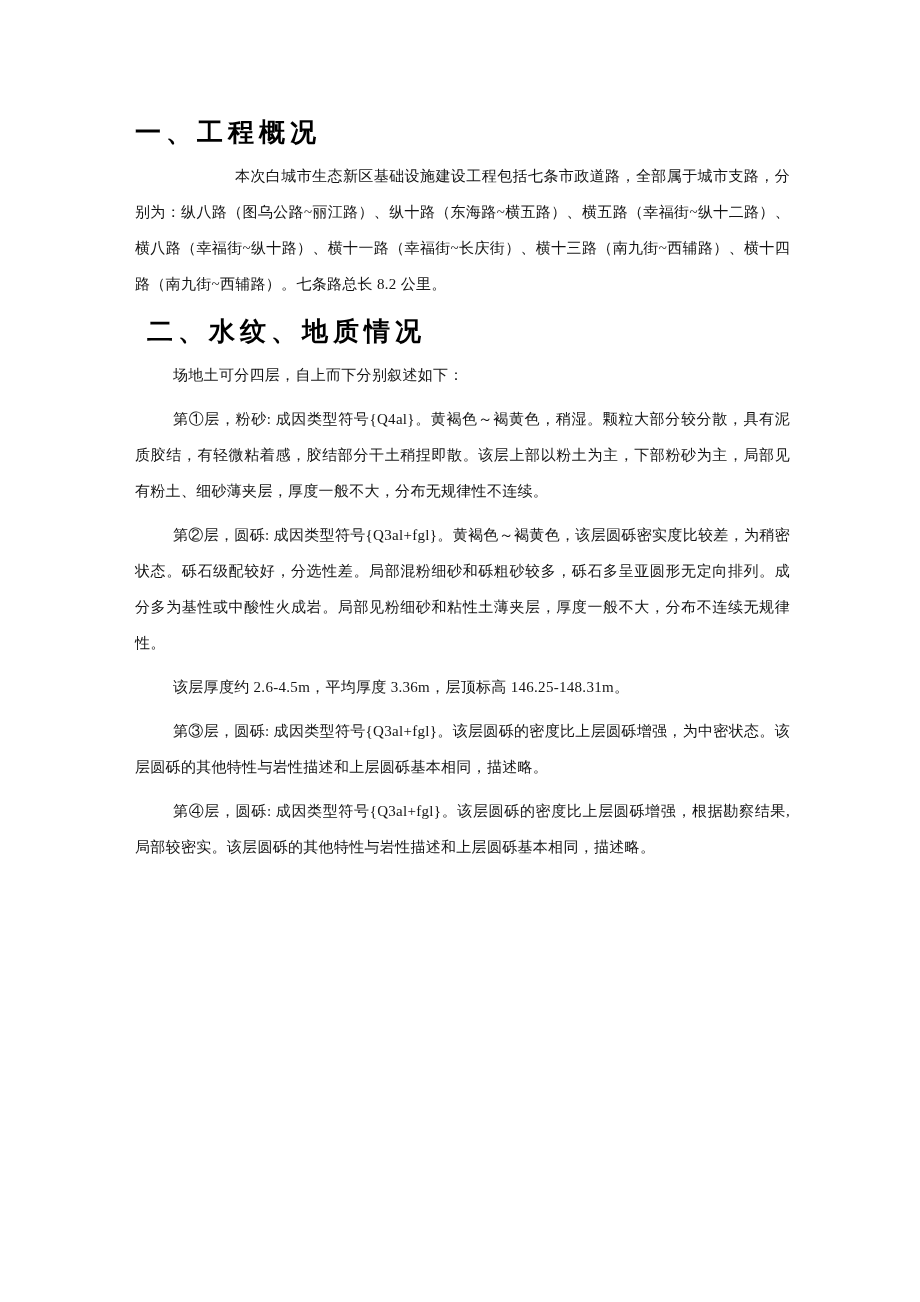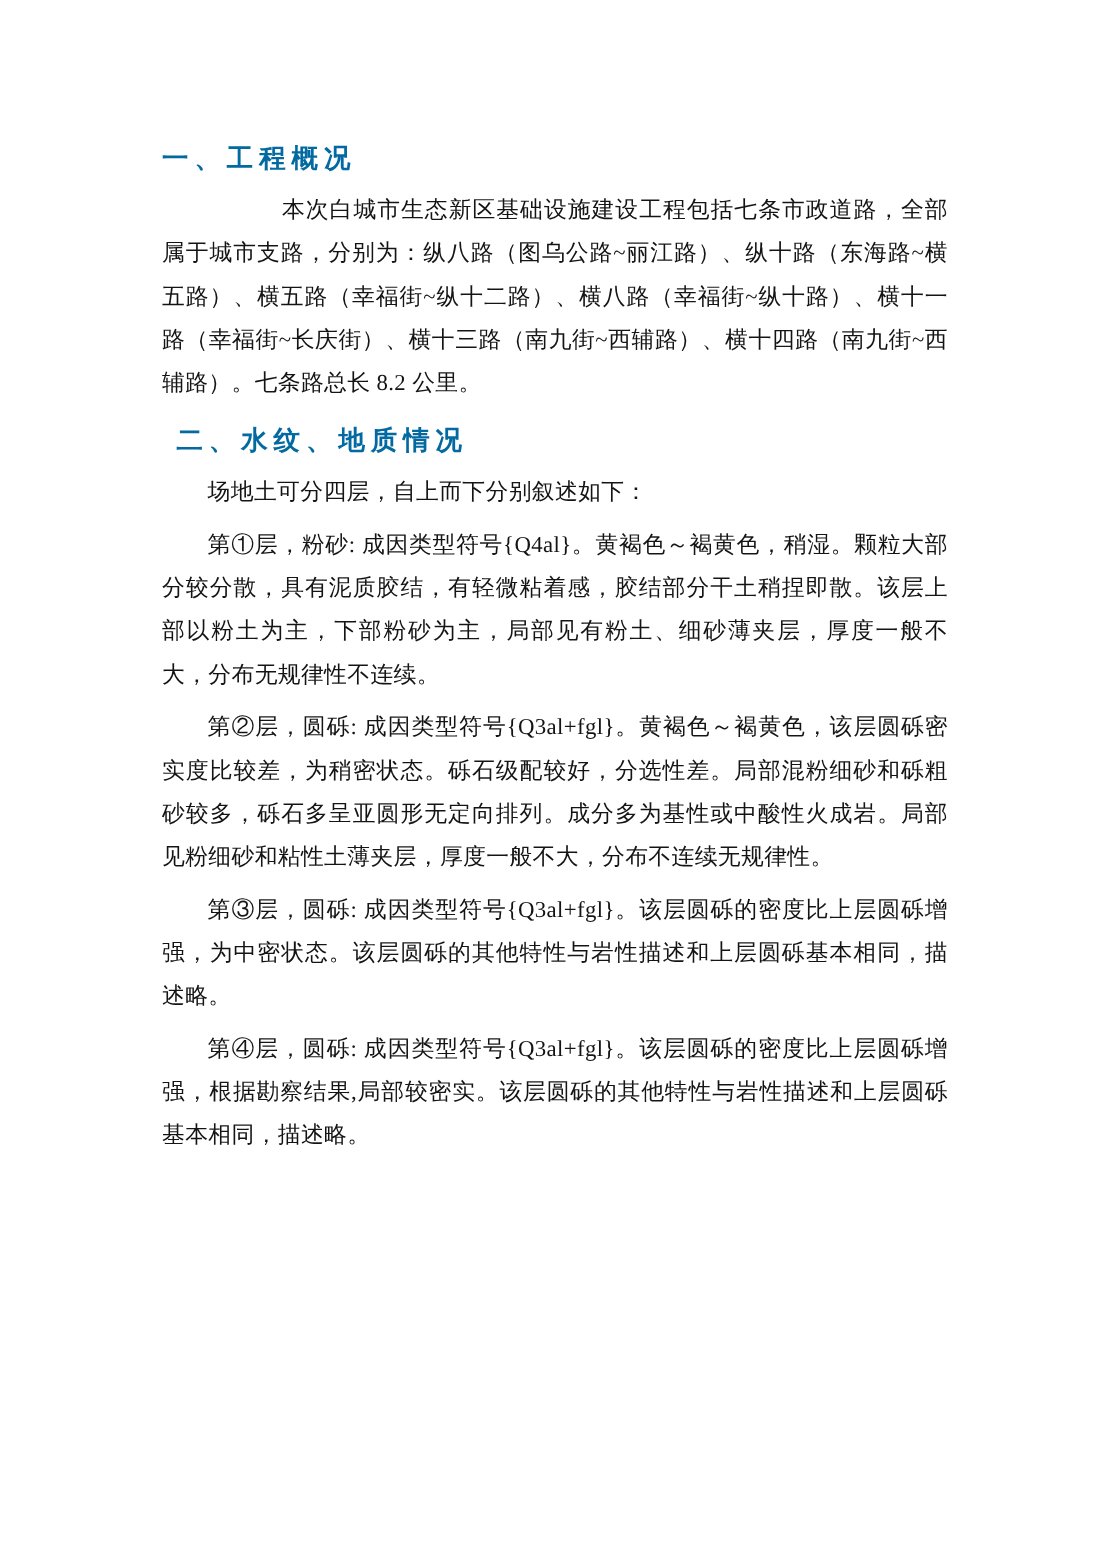--- a/index.html
+++ b/index.html
@@ -24,11 +24,11 @@
   }
   .sec-heading {
     font-family: "Liberation Sans", "DejaVu Sans", sans-serif;
-    font-size: 22px;
+    font-size: 26px;
     font-weight: bold;
     line-height: 32px;
     letter-spacing: 5px;
-    color: #0369a1;
+    color: #000000;
     margin: 0 0 10px 0;
   }
   .sec-heading.second {

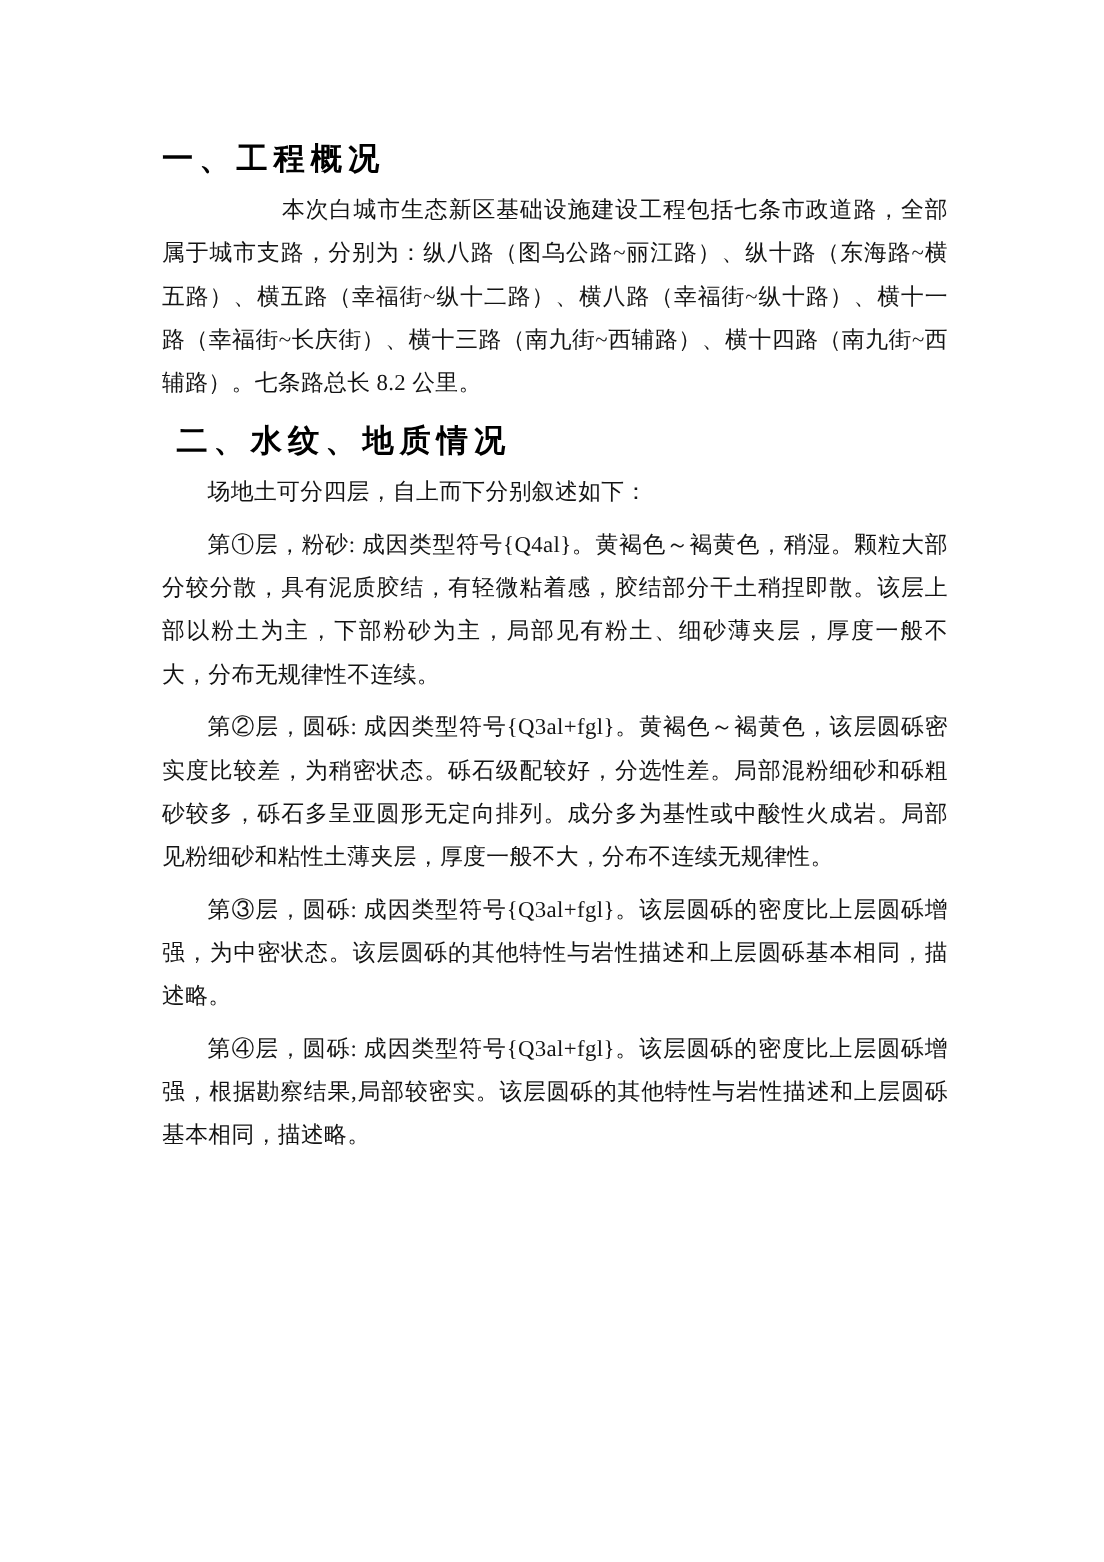--- a/index.html
+++ b/index.html
@@ -36,7 +36,7 @@
     margin-left: 12px;
   }
   p.body-para {
-    font-size: 19px;
+    font-size: 15px;
     line-height: 36px;
     letter-spacing: 0.3px;
     margin: 0 0 8px 0;

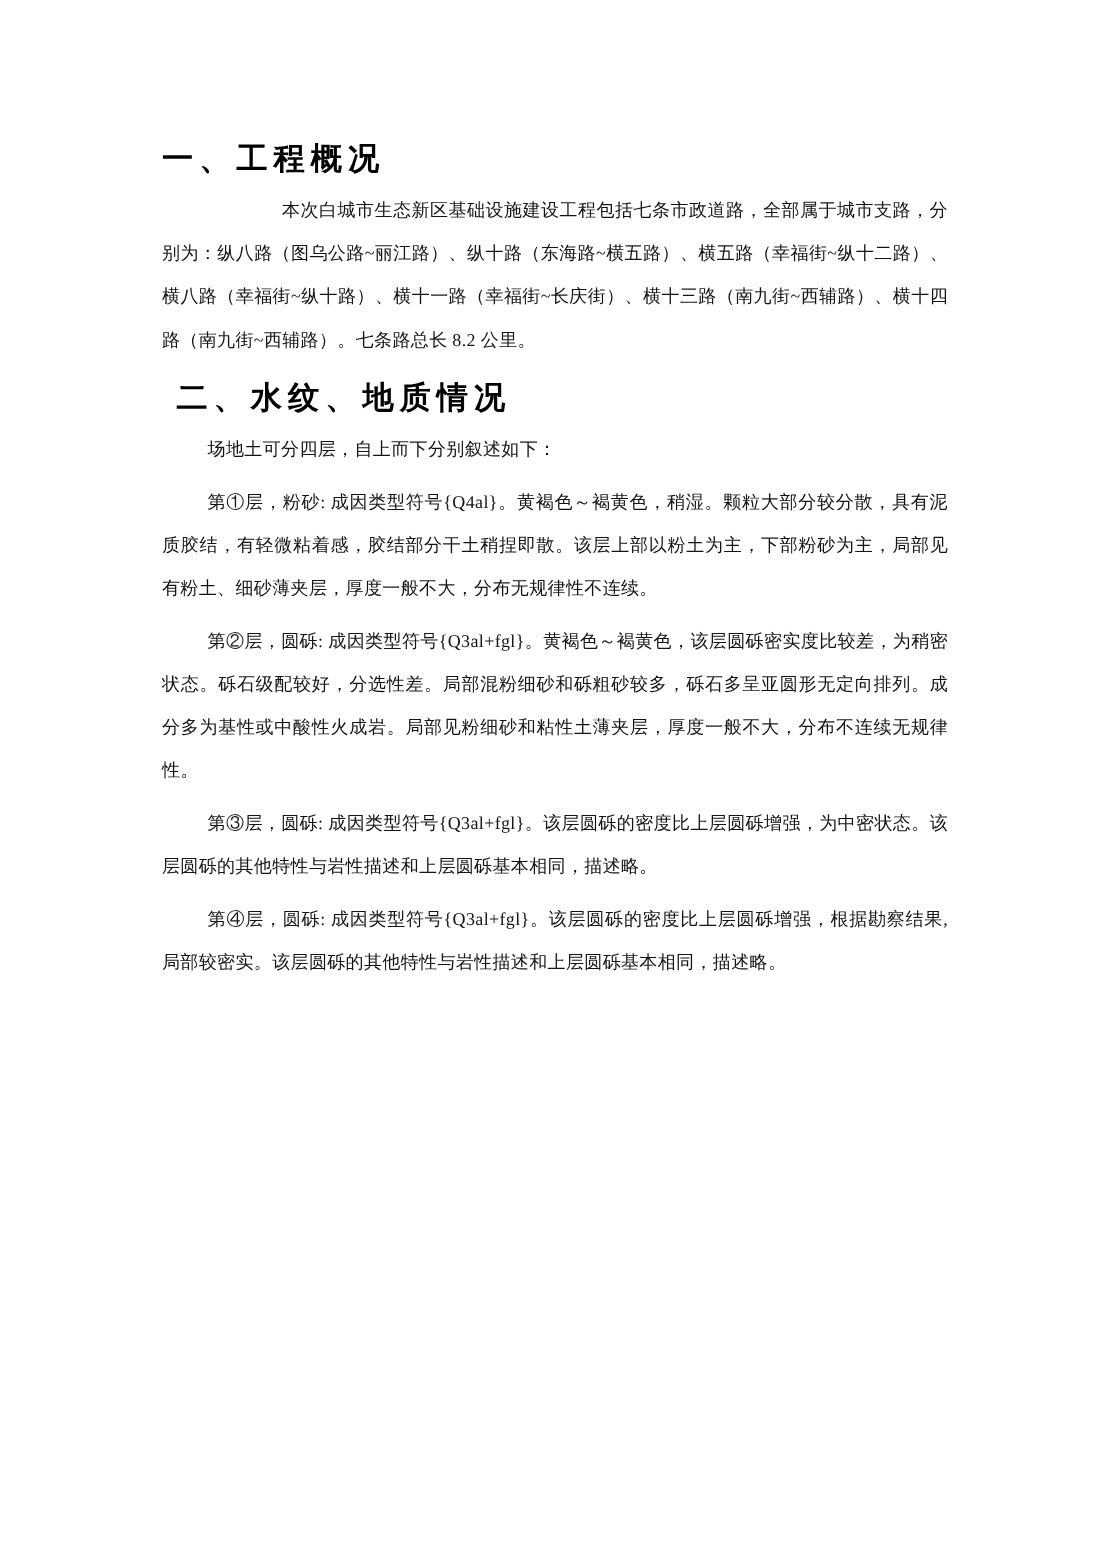--- a/index.html
+++ b/index.html
@@ -66,6 +66,7 @@
 
     <p class="body-para indent-2">第②层，圆砾: 成因类型符号{Q3al+fgl}。黄褐色～褐黄色，该层圆砾密实度比较差，为稍密状态。砾石级配较好，分选性差。局部混粉细砂和砾粗砂较多，砾石多呈亚圆形无定向排列。成分多为基性或中酸性火成岩。局部见粉细砂和粘性土薄夹层，厚度一般不大，分布不连续无规律性。</p>
 
+    <p class="body-para indent-2">该层厚度约 2.6-4.5m，平均厚度 3.36m，层顶标高 146.25-148.31m。</p>
 
     <p class="body-para indent-2">第③层，圆砾: 成因类型符号{Q3al+fgl}。该层圆砾的密度比上层圆砾增强，为中密状态。该层圆砾的其他特性与岩性描述和上层圆砾基本相同，描述略。</p>
 

